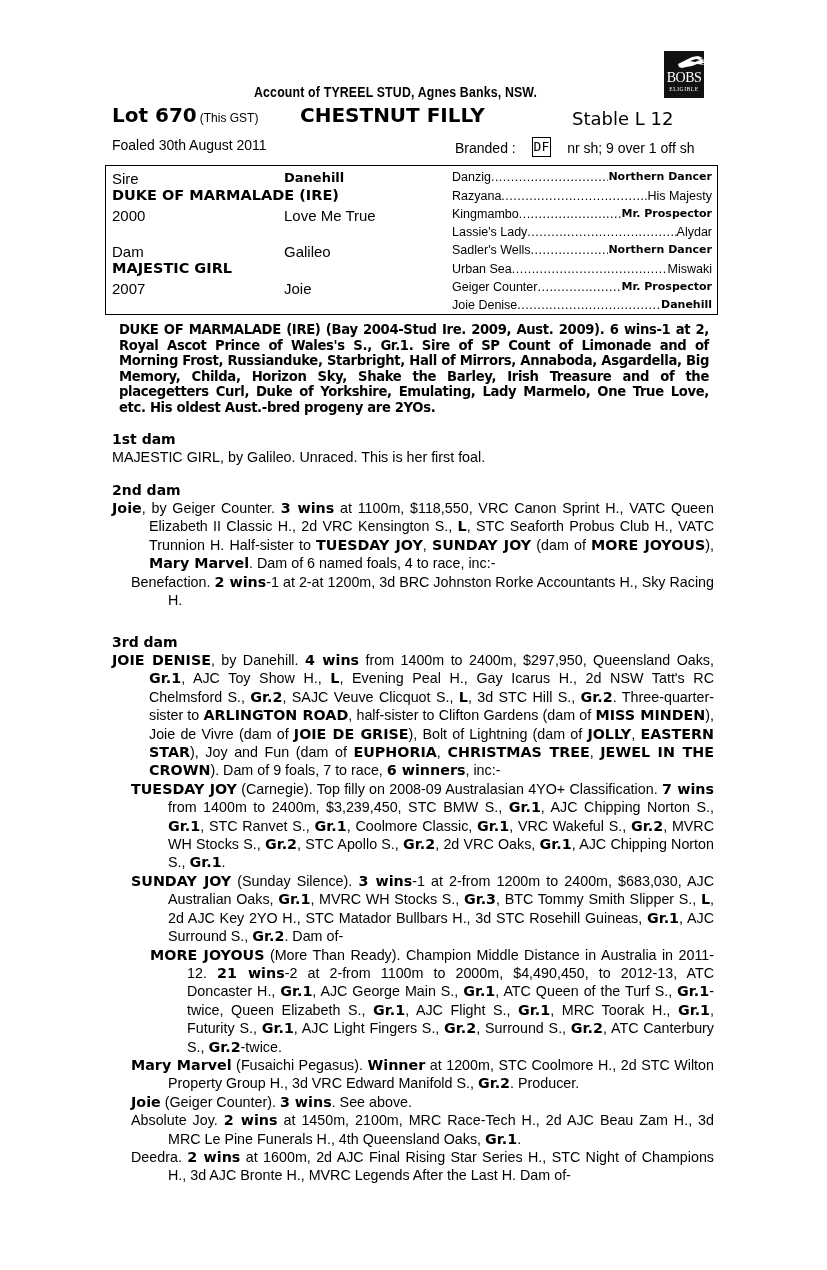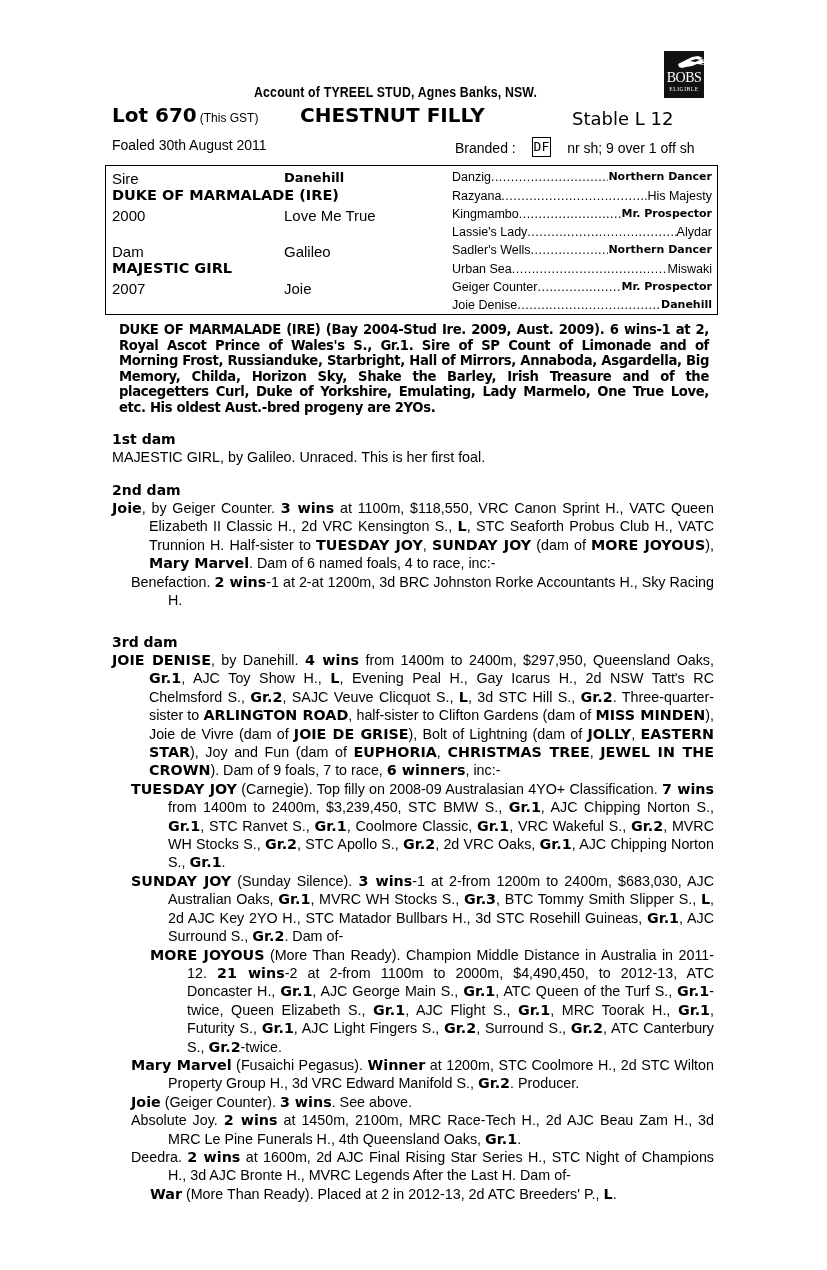--- a/index.html
+++ b/index.html
@@ -153,7 +153,6 @@
       <div class="entry last l1"><span class="hb">Joie</span><span> (Geiger Counter). </span><span class="hb">3 wins</span><span>. See above.</span></div>
       <div class="entry last l1"><span>Absolute Joy. </span><span class="hb">2 wins</span><span> at 1450m, 2100m, MRC Race-Tech H., 2d AJC Beau Zam H., 3d MRC Le Pine Funerals H., 4th Queensland Oaks, </span><span class="hb">Gr.1</span><span>.</span></div>
       <div class="entry last l1"><span>Deedra. </span><span class="hb">2 wins</span><span> at 1600m, 2d AJC Final Rising Star Series H., STC Night of Champions H., 3d AJC Bronte H., MVRC Legends After the Last H. Dam of-</span></div>
-      <div class="entry last l2"><span class="hb">War</span><span> (More Than Ready). Placed at 2 in 2012-13, 2d ATC Breeders' P., </span><span class="hb">L</span><span>.</span></div>
     </div>
 </div>
 

